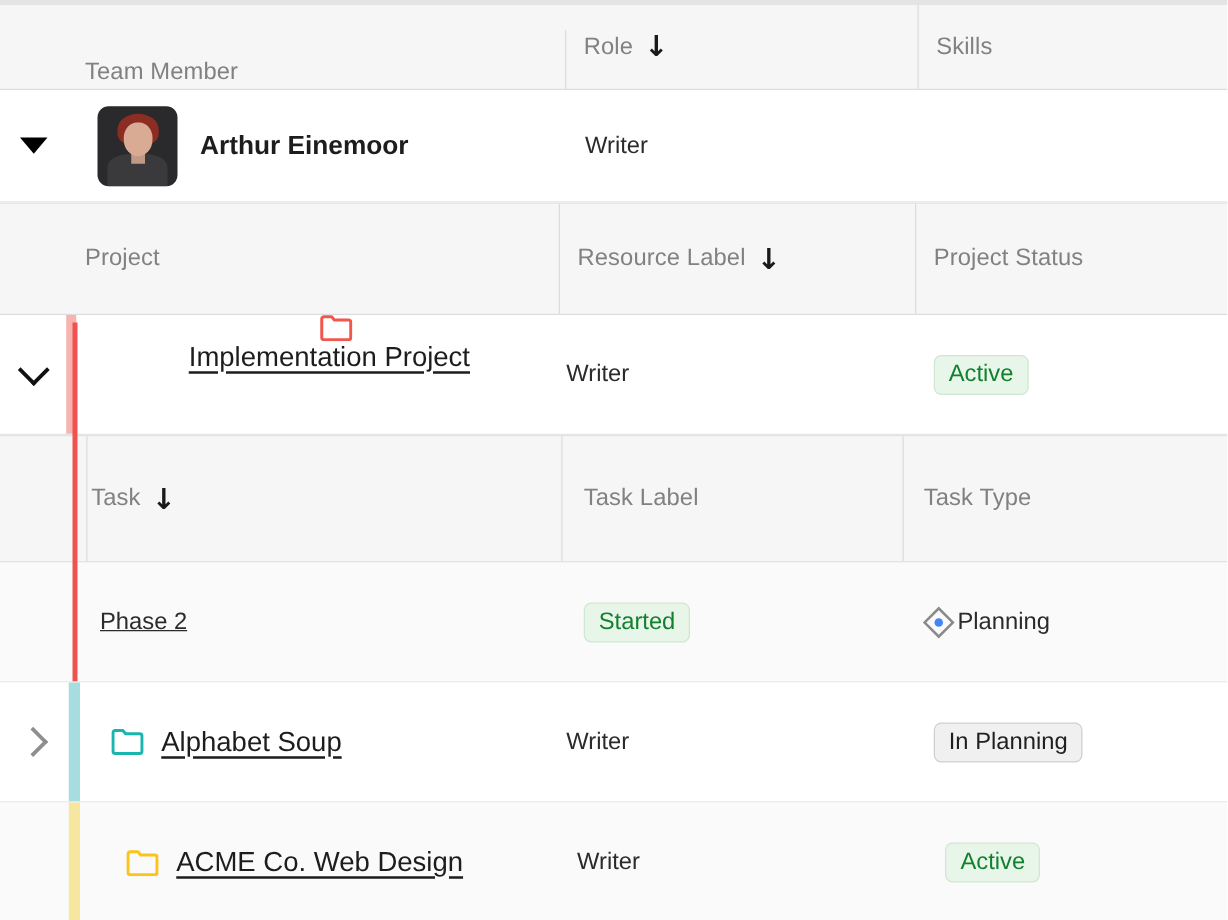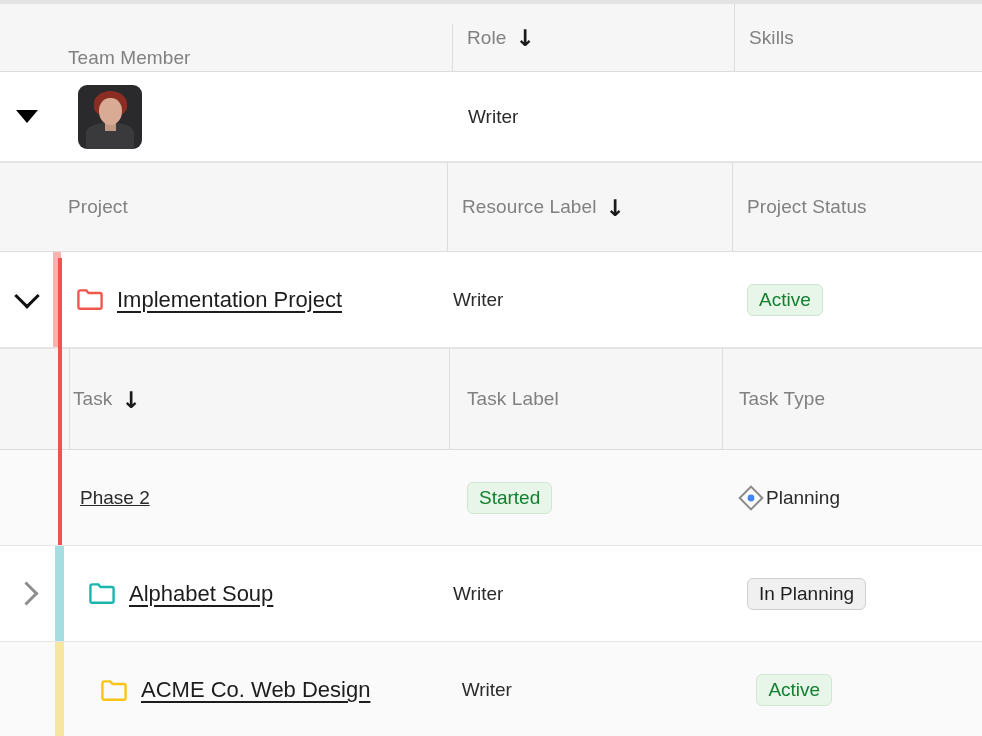--- a/index.html
+++ b/index.html
@@ -278,6 +278,7 @@
         <div class="hair"></div>
         <div class="face"></div>
       </div>
+      <span class="member-name">Arthur Einemoor</span>
     </div>
     <div class="cell" style="width:282px; padding-left:15px;">
       <span>Writer</span>

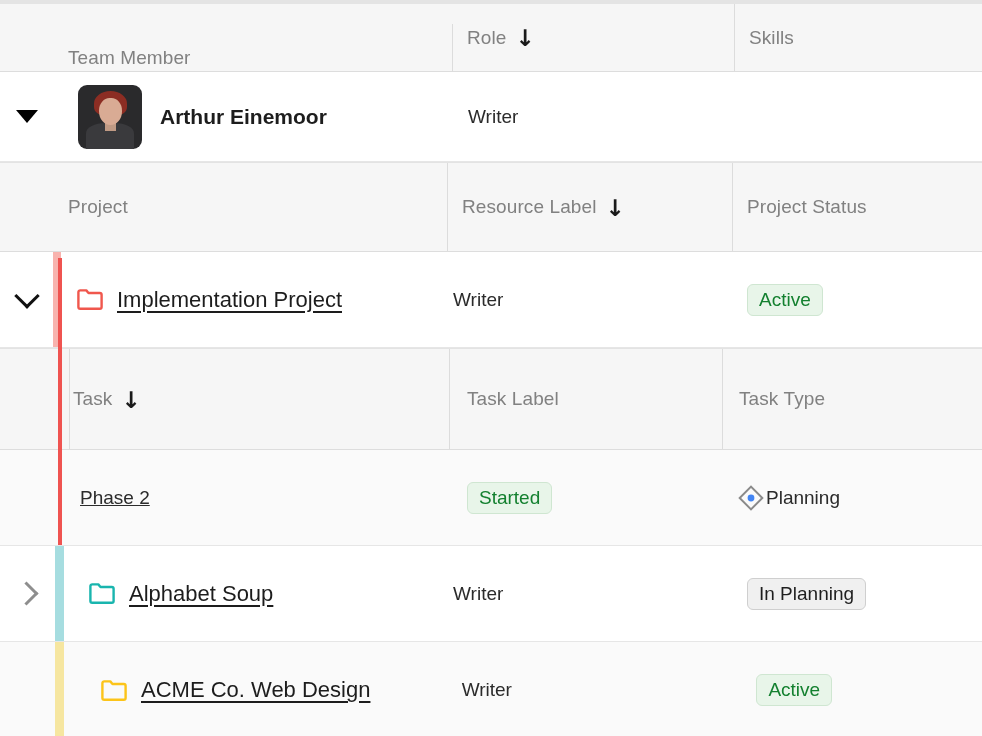--- a/index.html
+++ b/index.html
@@ -309,7 +309,7 @@
     <div class="toggle-col">
       <div class="chev"></div>
     </div>
-    <div class="cell" style="width:395px; padding-left:0;">
+    <div class="cell" style="width:395px; padding-left:12px;flex-direction:column;">
       <span class="folder">
         <svg width="26" height="21" viewBox="0 0 26 21" fill="none">
           <path d="M1.4 3.2a1.8 1.8 0 0 1 1.8-1.8h6.1l2.2 2.6h11.3a1.8 1.8 0 0 1 1.8 1.8v12.2a1.8 1.8 0 0 1-1.8 1.8H3.2a1.8 1.8 0 0 1-1.8-1.8z" stroke="#f0574d" stroke-width="2.4" stroke-linejoin="round"></path>

